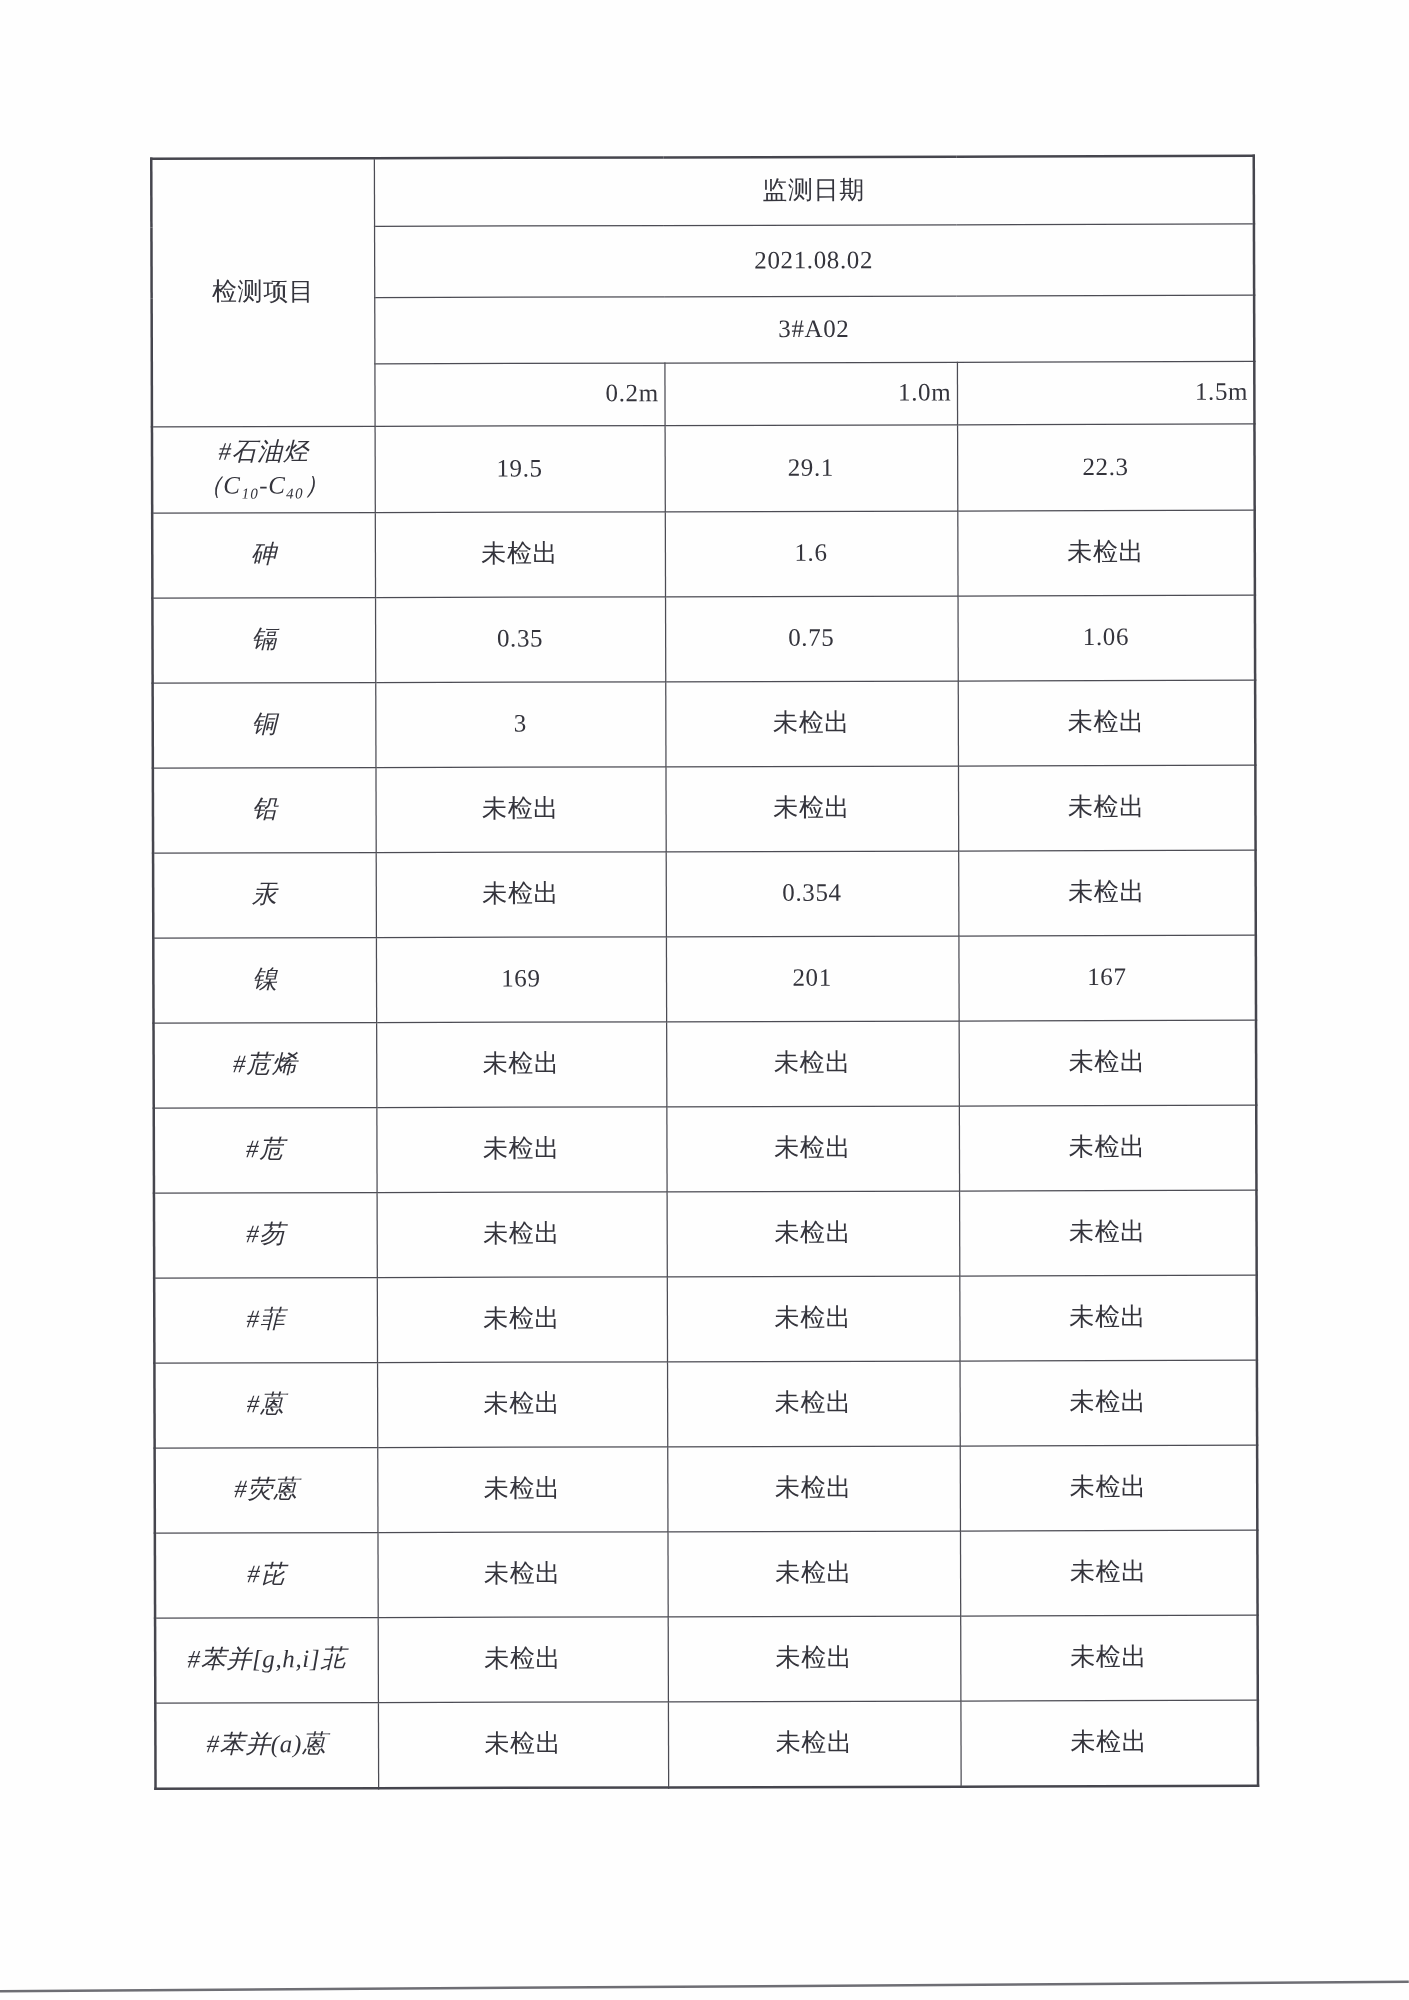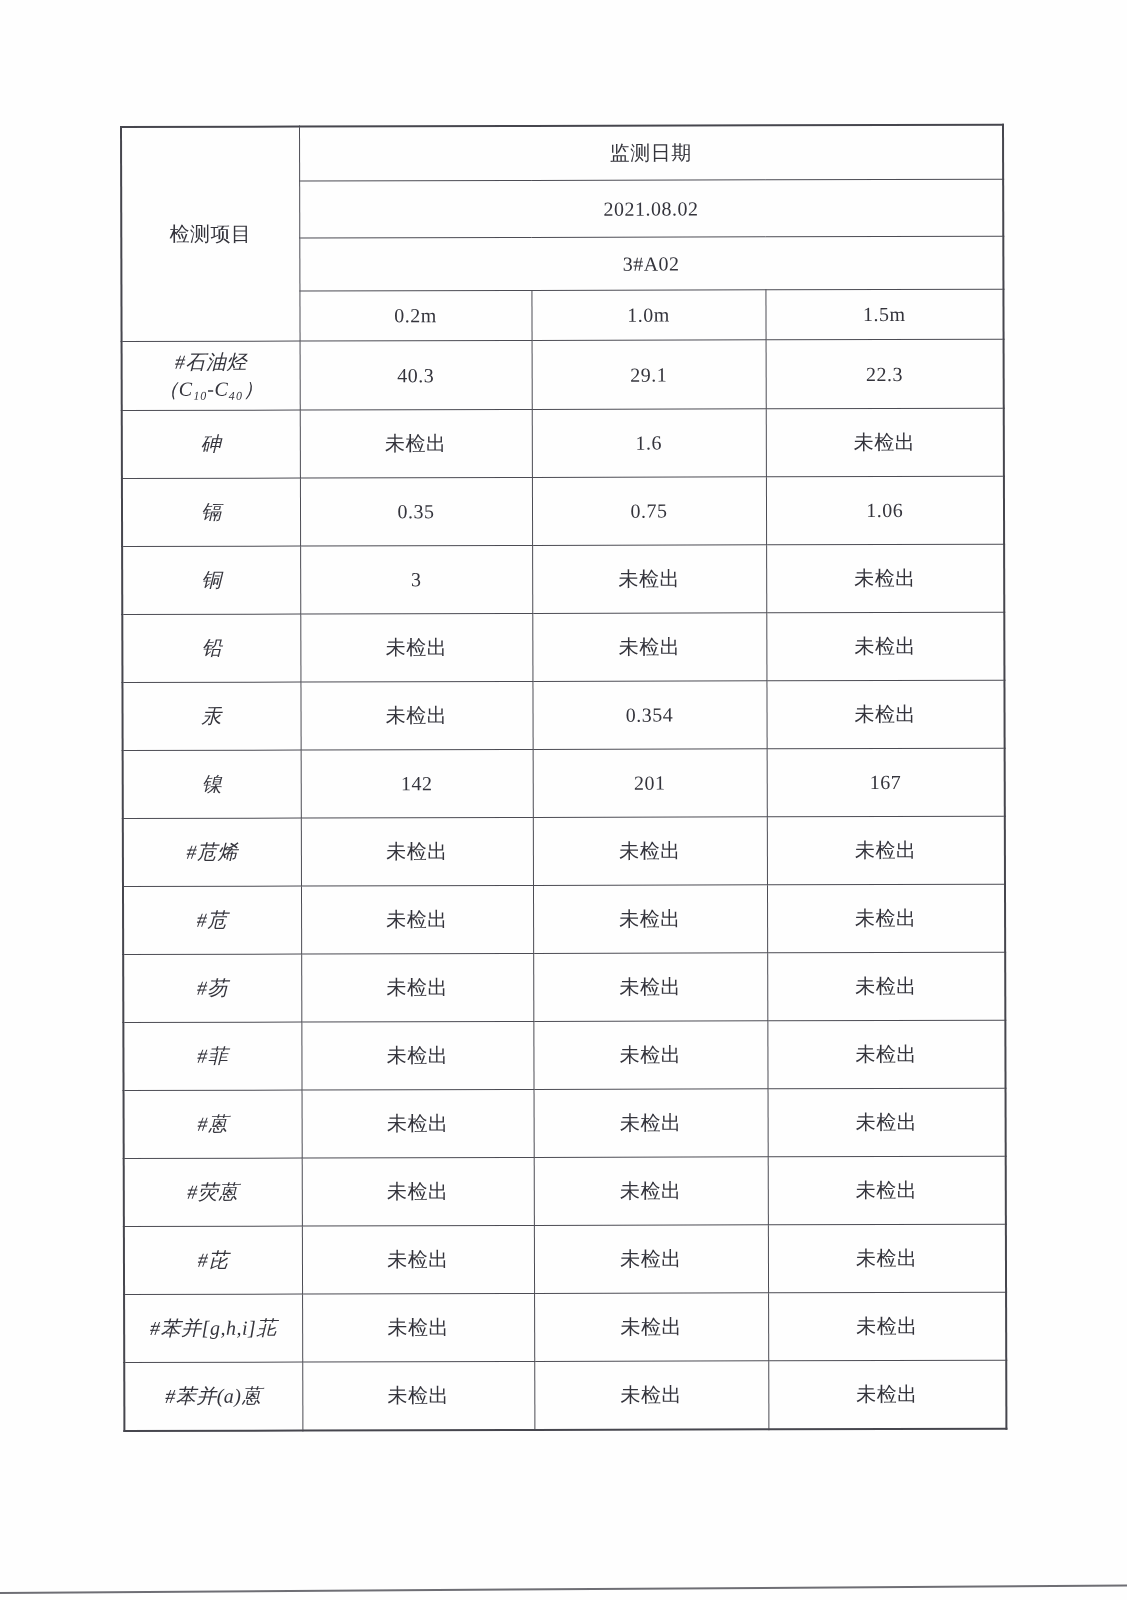--- a/index.html
+++ b/index.html
@@ -45,7 +45,7 @@
   tr.hr1 td { height: 53px; }
   tr.hr2 td { height: 56px; }
   tr.hr3 td { height: 52px; }
-  tr.hr4 td { height: 49px; }
+  tr.hr4 td { height: 49px; text-align: right; }
   tbody tr td { height: 67px; }
   tbody tr.first-data-row td { height: 68px; }
   .label-line { display: block; font-style: italic; }

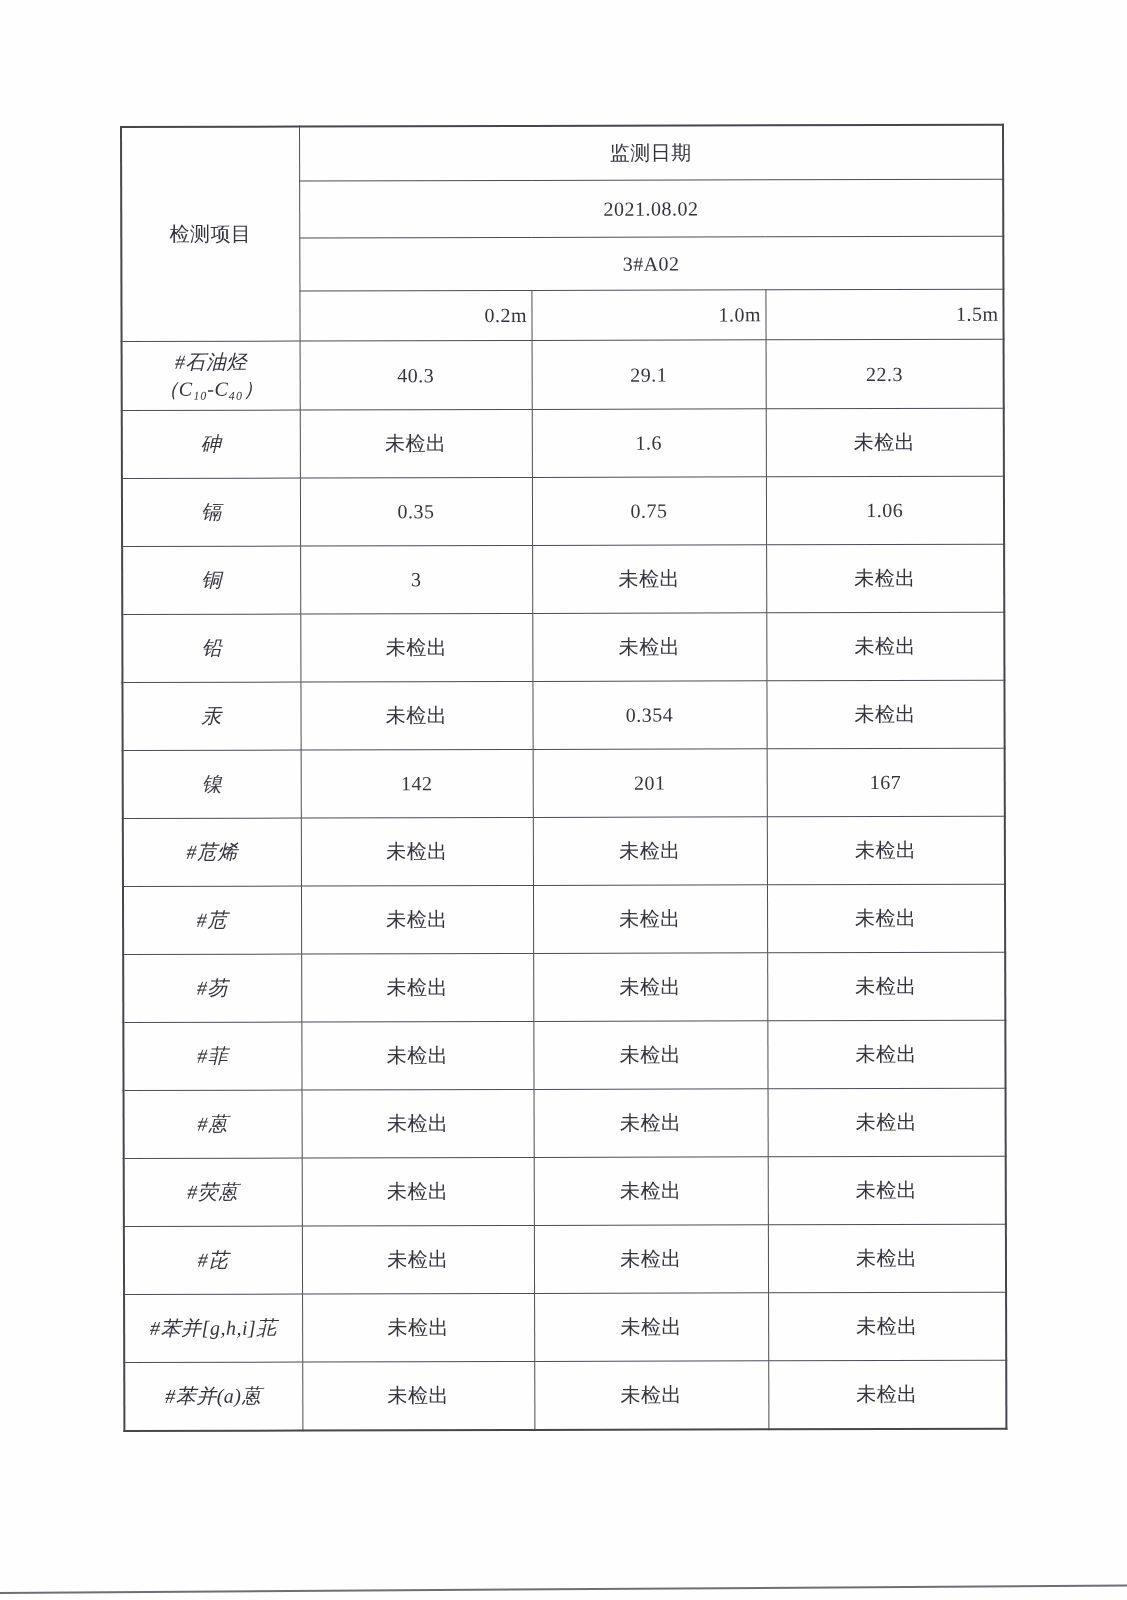--- a/index.html
+++ b/index.html
@@ -94,7 +94,7 @@
             <span class="label-line">#石油烃</span>
             <span class="label-line">（C₁₀-C₄₀）</span>
           </td>
-          <td>40.3</td>
+          <td>19.5</td>
           <td>29.1</td>
           <td>22.3</td>
         </tr>

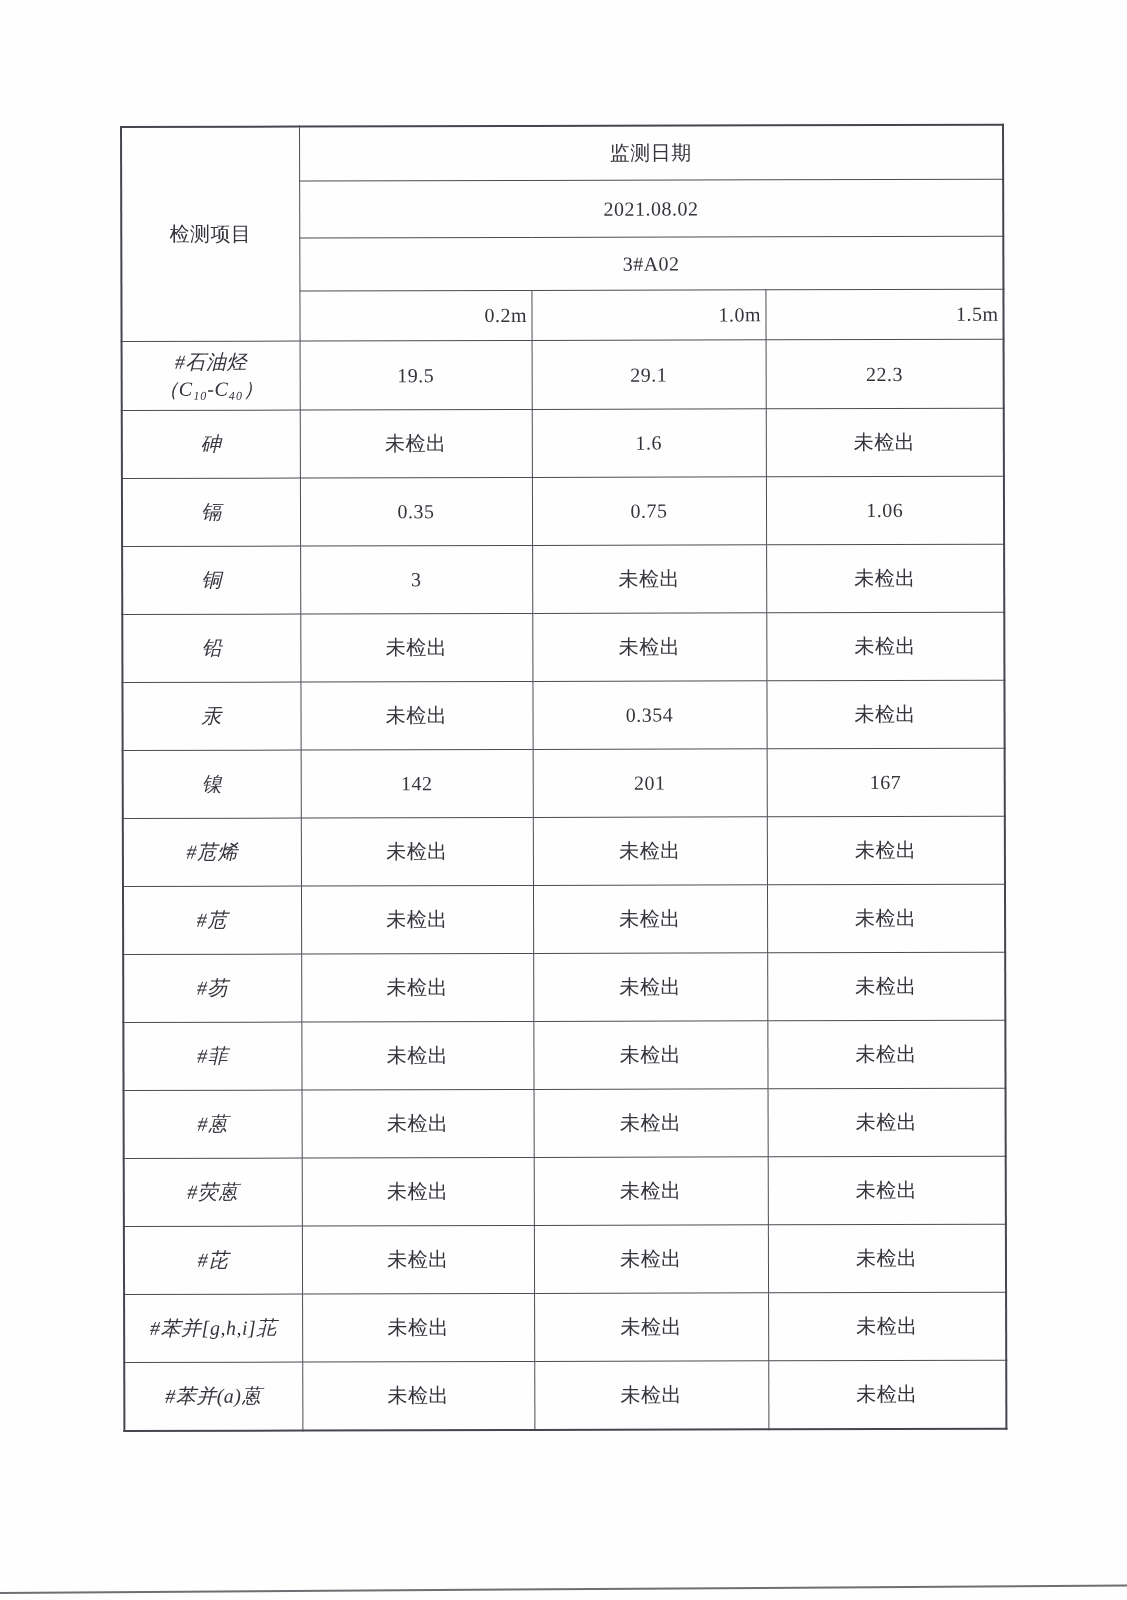--- a/index.html
+++ b/index.html
@@ -142,7 +142,7 @@
           <td>
             <span class="label-line">镍</span>
           </td>
-          <td>142</td>
+          <td>169</td>
           <td>201</td>
           <td>167</td>
         </tr>

